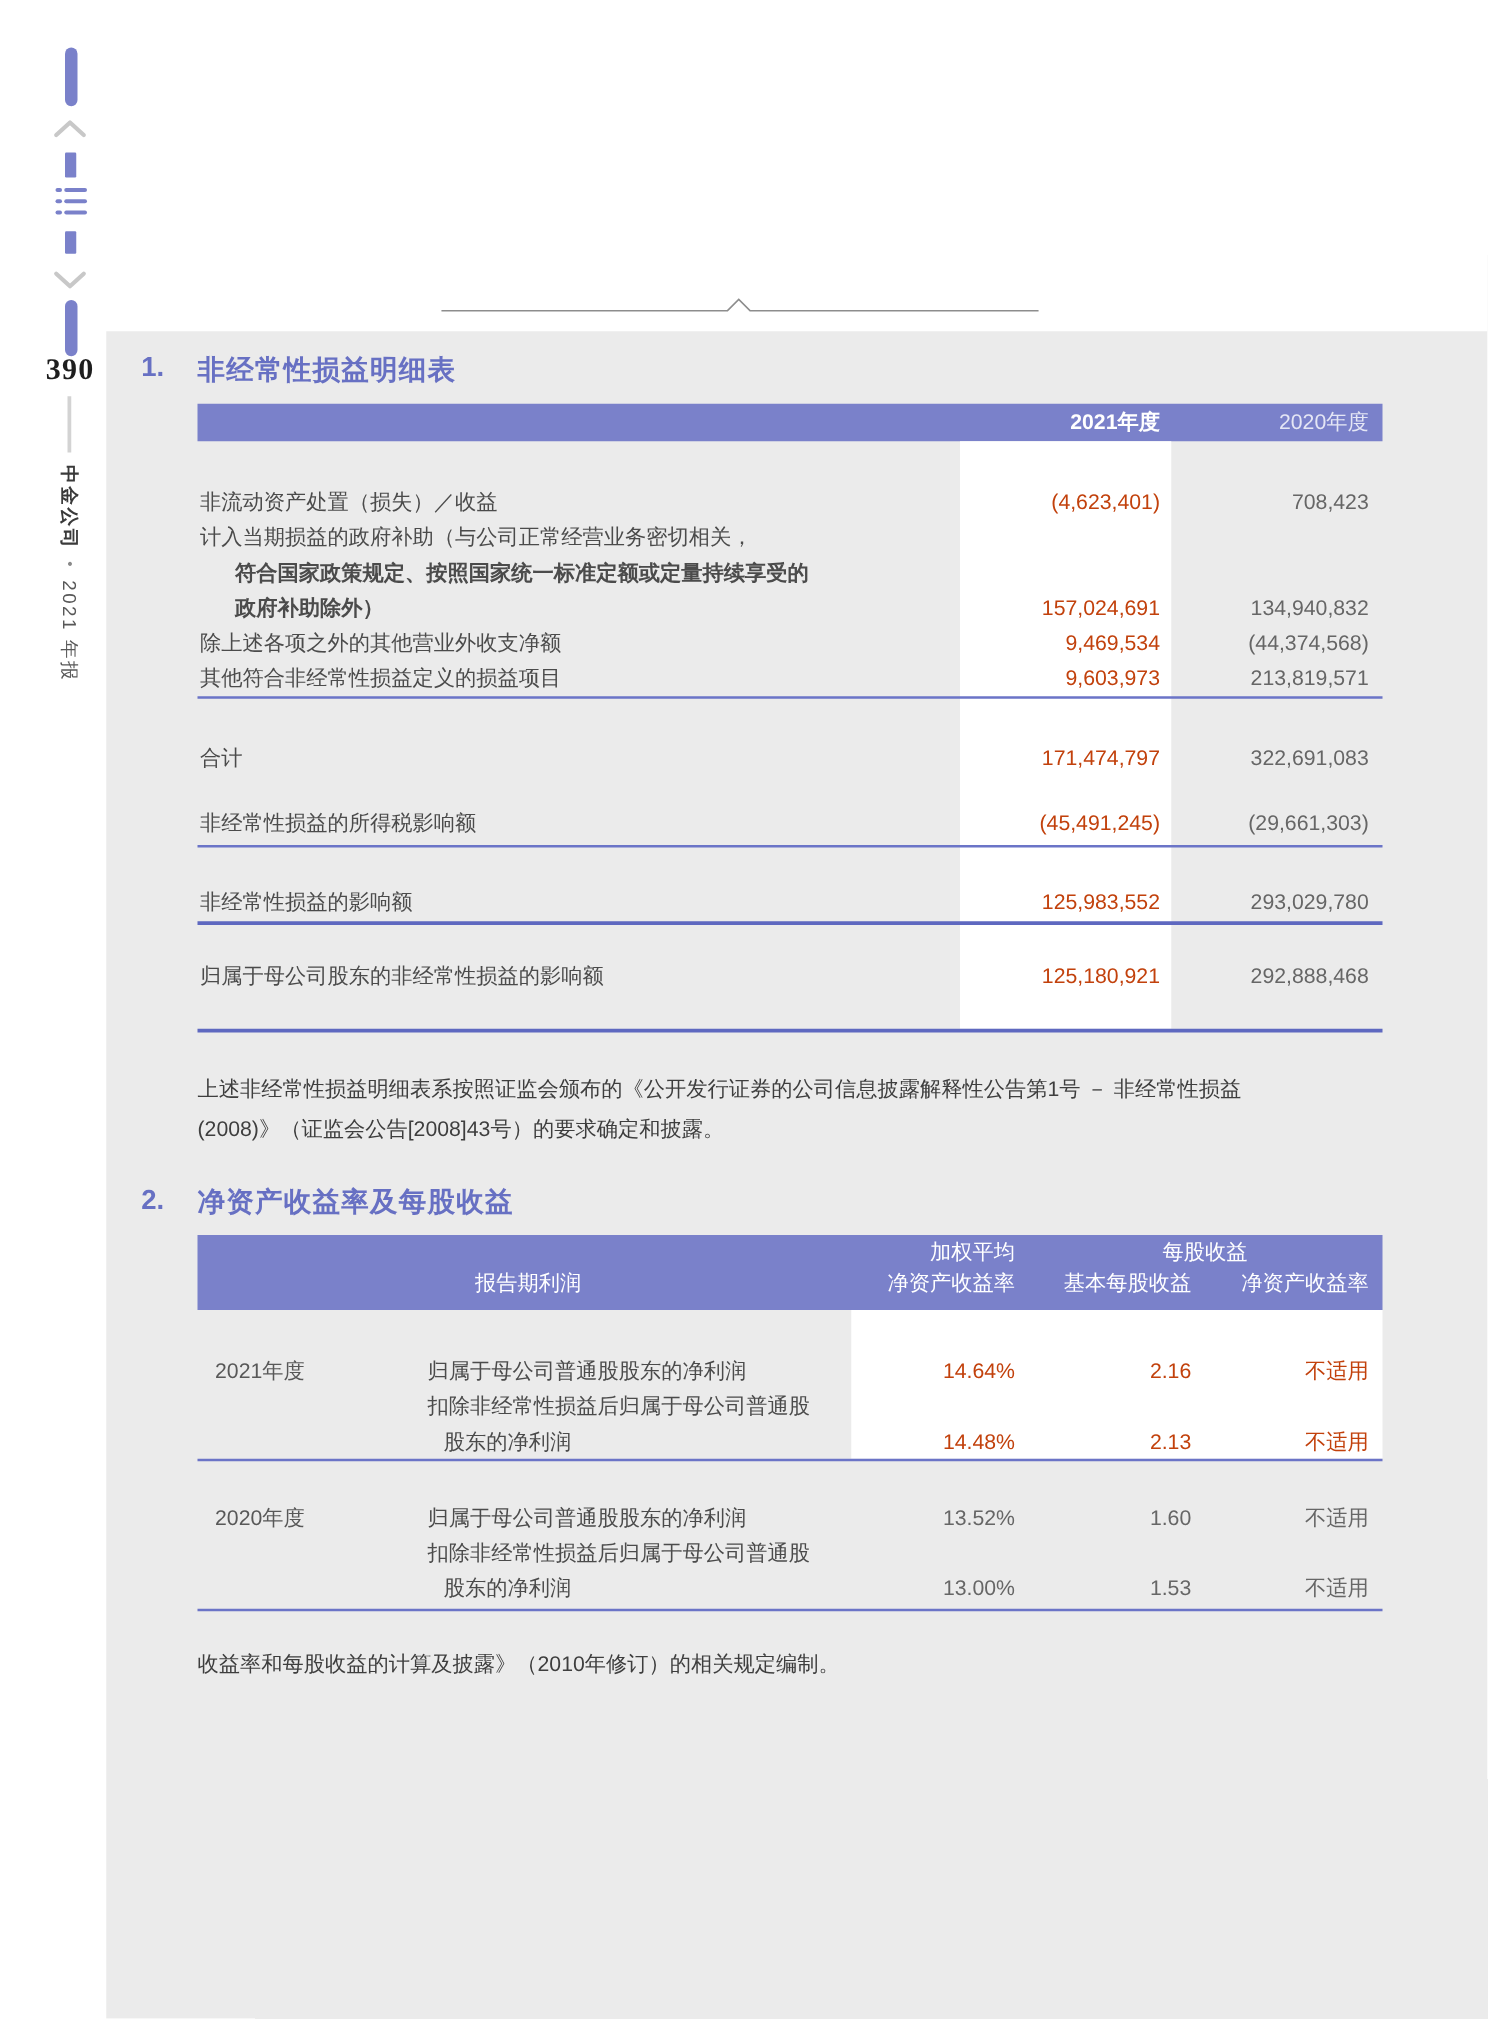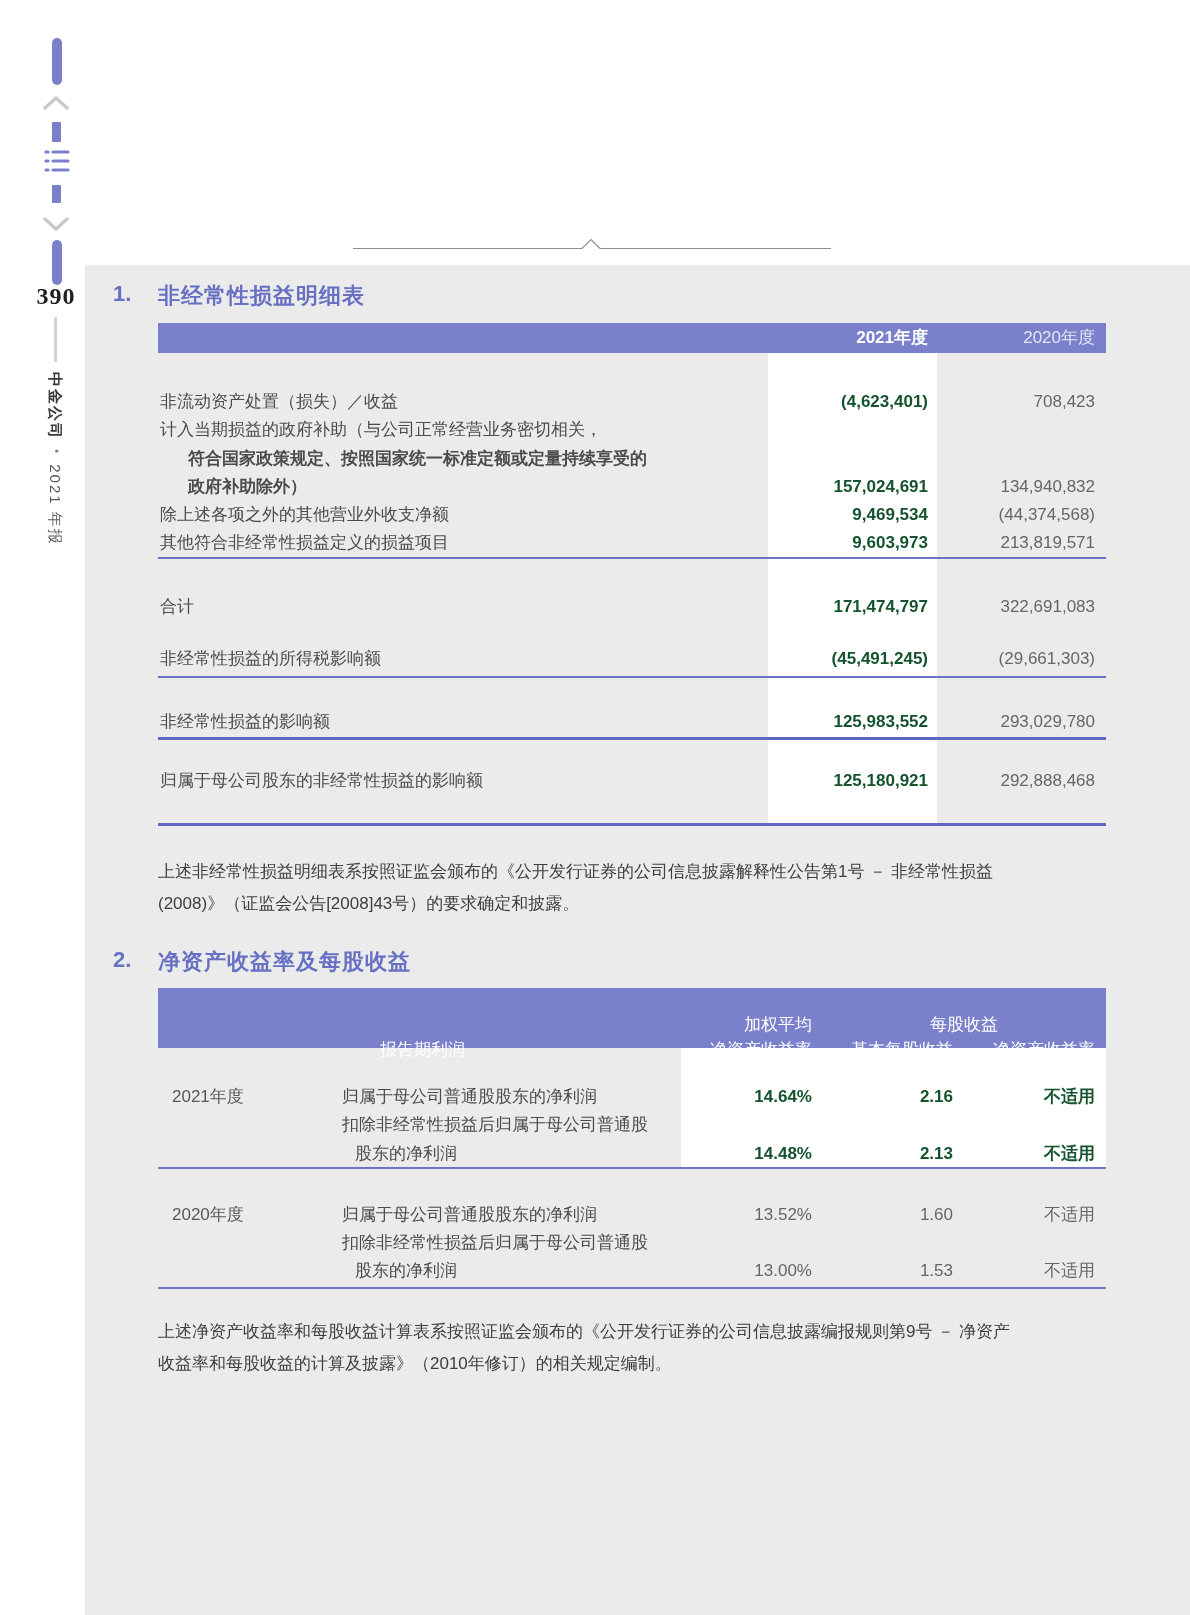--- a/index.html
+++ b/index.html
@@ -46,7 +46,7 @@
   .rule { position:absolute; left:0; width:948px; }
   .rule.thin  { height:2px; background:#6b74c7; }
   .rule.thick { height:3px; background:#5e68c0; }
-  .v21 { font-weight:700; color:#14532d; }
+  .v21 { font-weight:400; color:#c2410c; }
   .v20 { color:#666666; }
   
   #table1 { top:323px; }

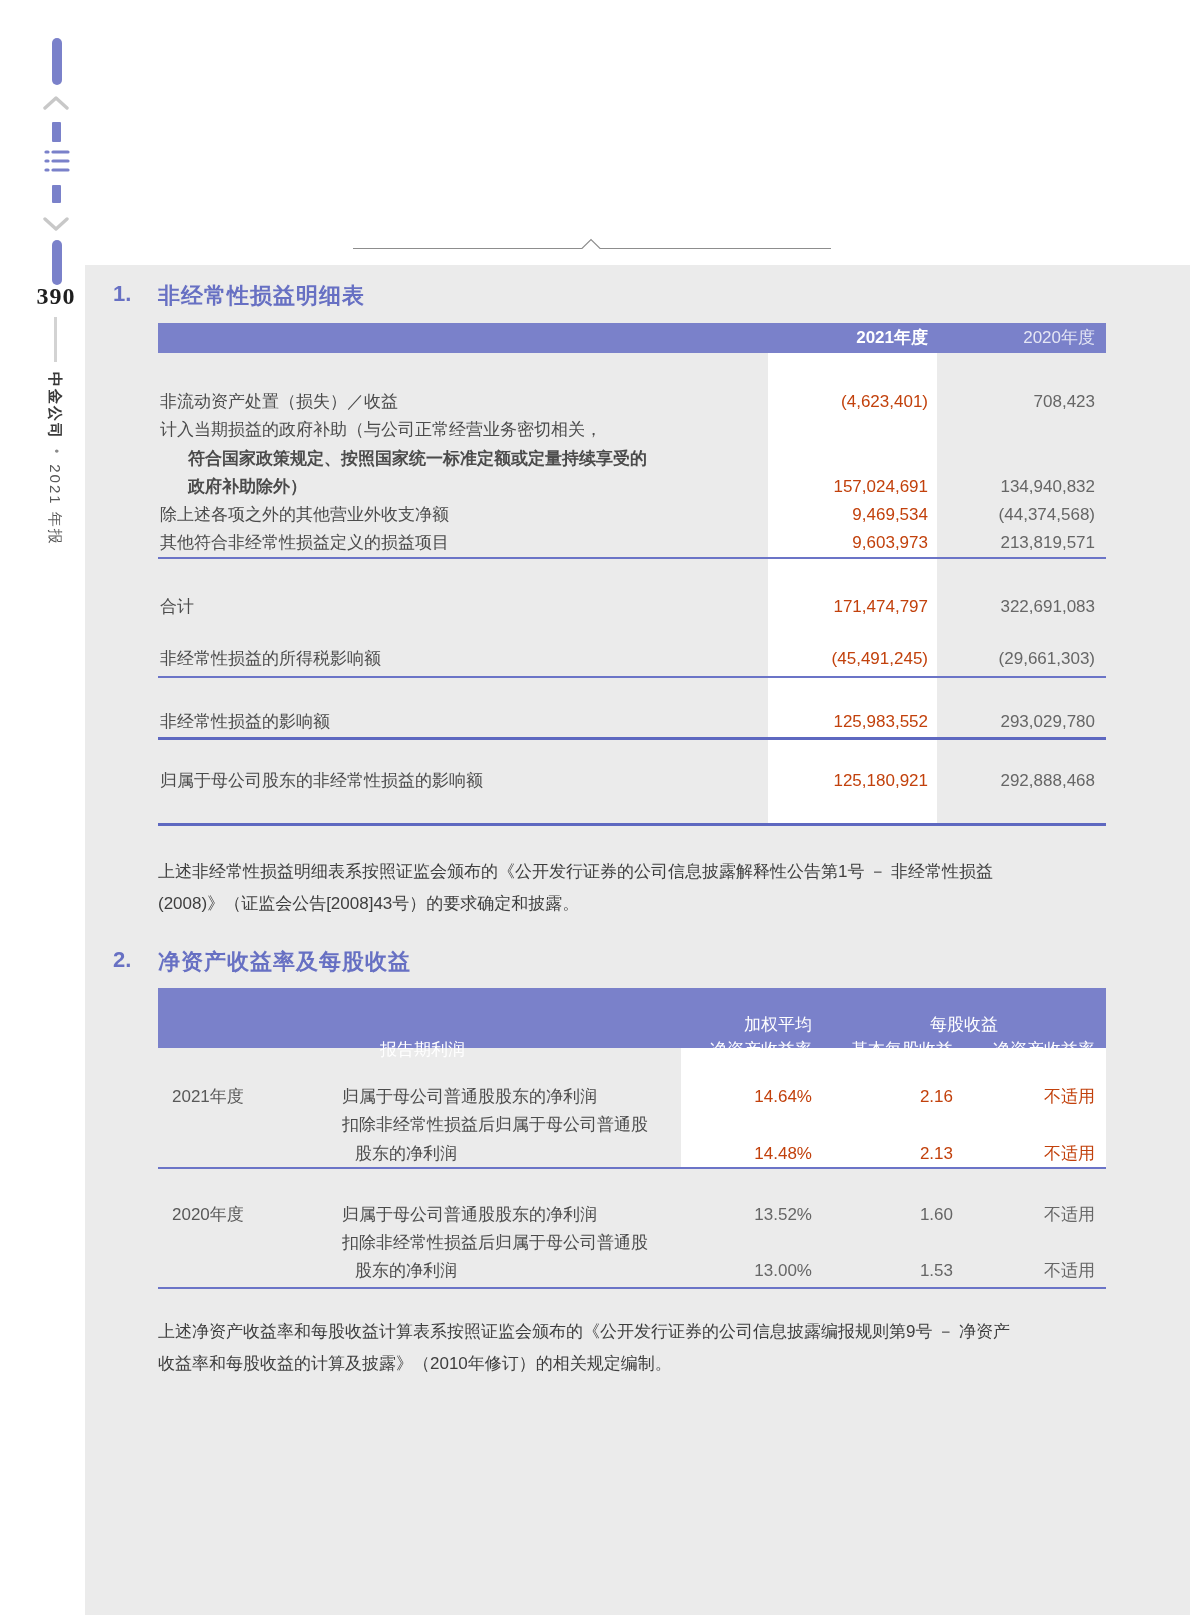--- a/index.html
+++ b/index.html
@@ -61,7 +61,7 @@
   #t1-band { left:610px; top:0; width:169px; height:470px; }
   
   #table2 { top:988px; }
-  #table2 .thead { height:60px; display:block; padding-top:24px; }
+  #table2 .thead { height:60px; display:block; padding-top:1px; }
   .t2hrow { display:flex; line-height:25px; }
   .t2-year { width:172px; padding-left:14px; color:#585858; }
   .t2-desc { width:350px; padding-left:12px; }

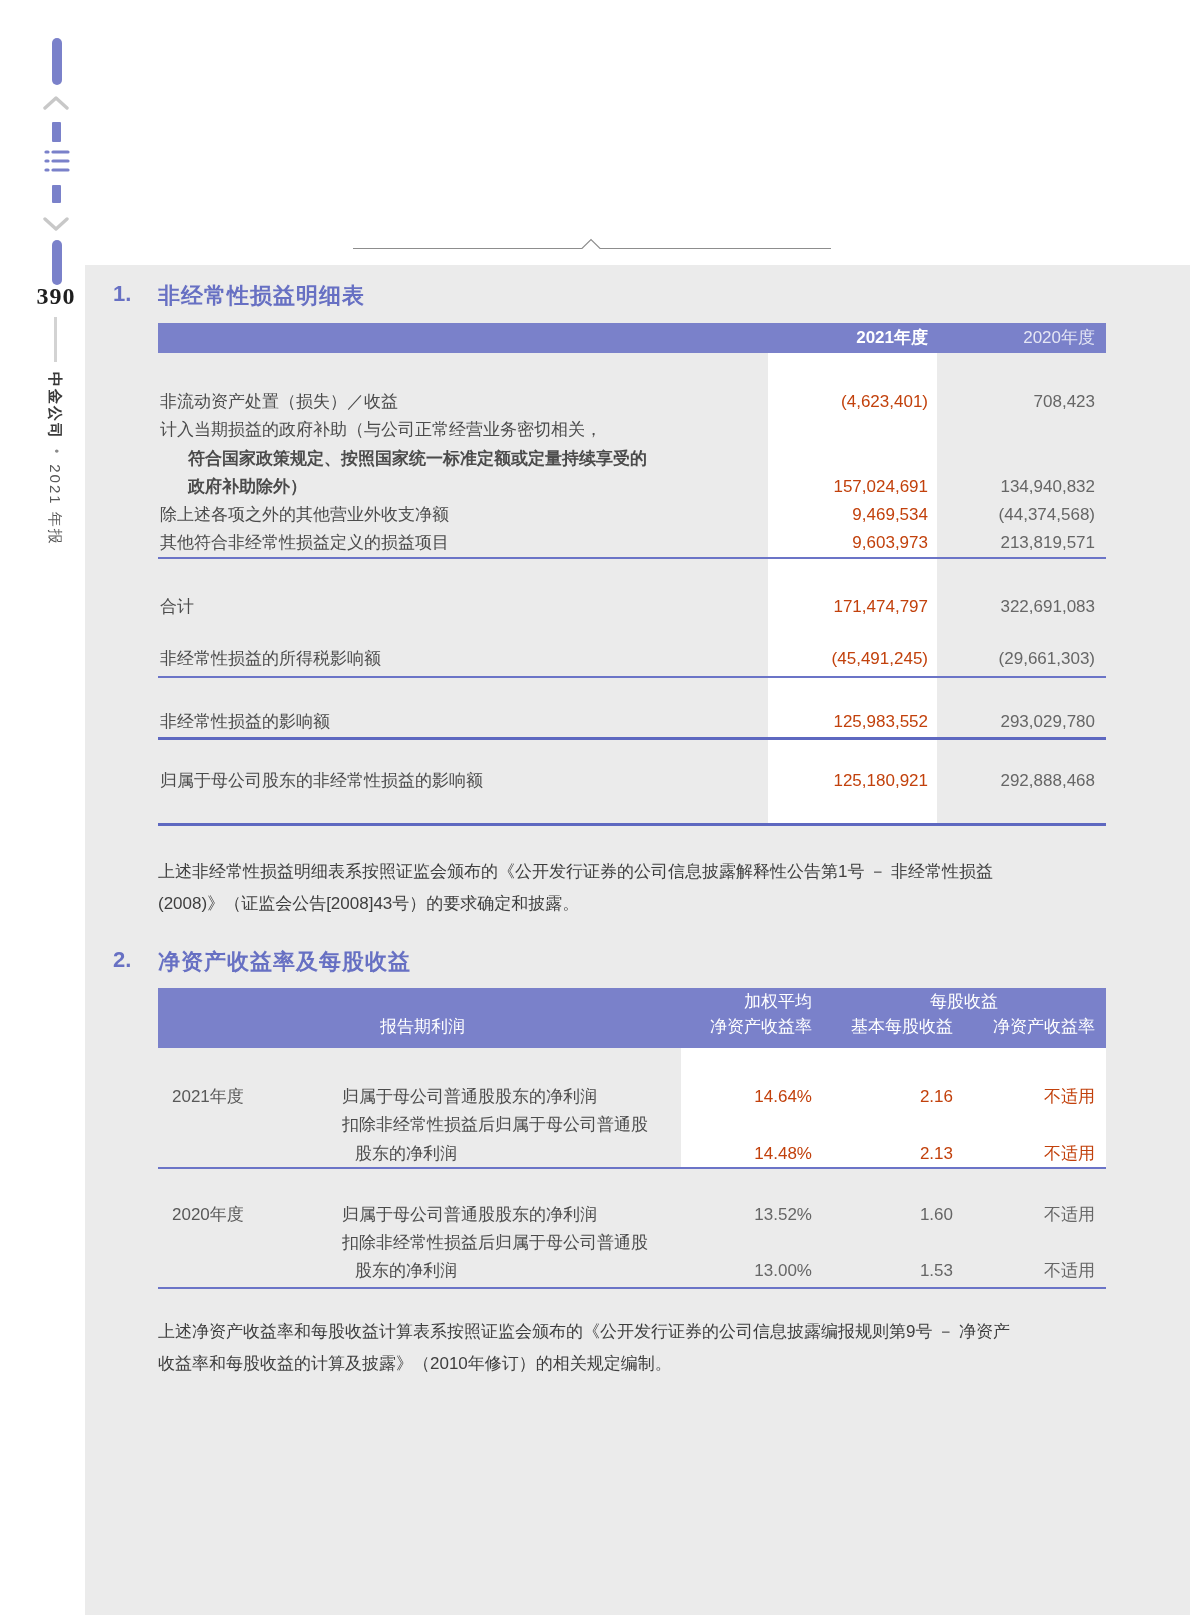--- a/index.html
+++ b/index.html
@@ -270,7 +270,6 @@
   </div>
 
   <div class="note" id="note2">
-    <div>上述净资产收益率和每股收益计算表系按照证监会颁布的《公开发行证券的公司信息披露编报规则第9号 － 净资产</div>
     <div>收益率和每股收益的计算及披露》（2010年修订）的相关规定编制。</div>
   </div>
 

